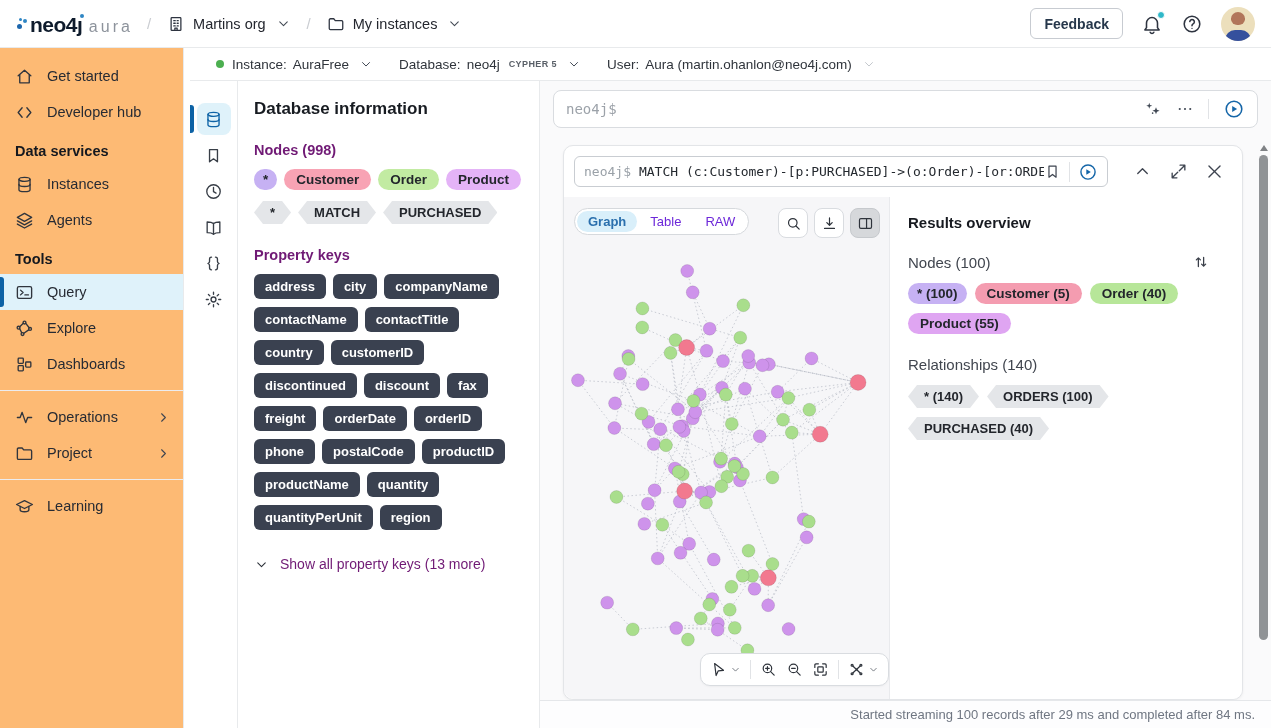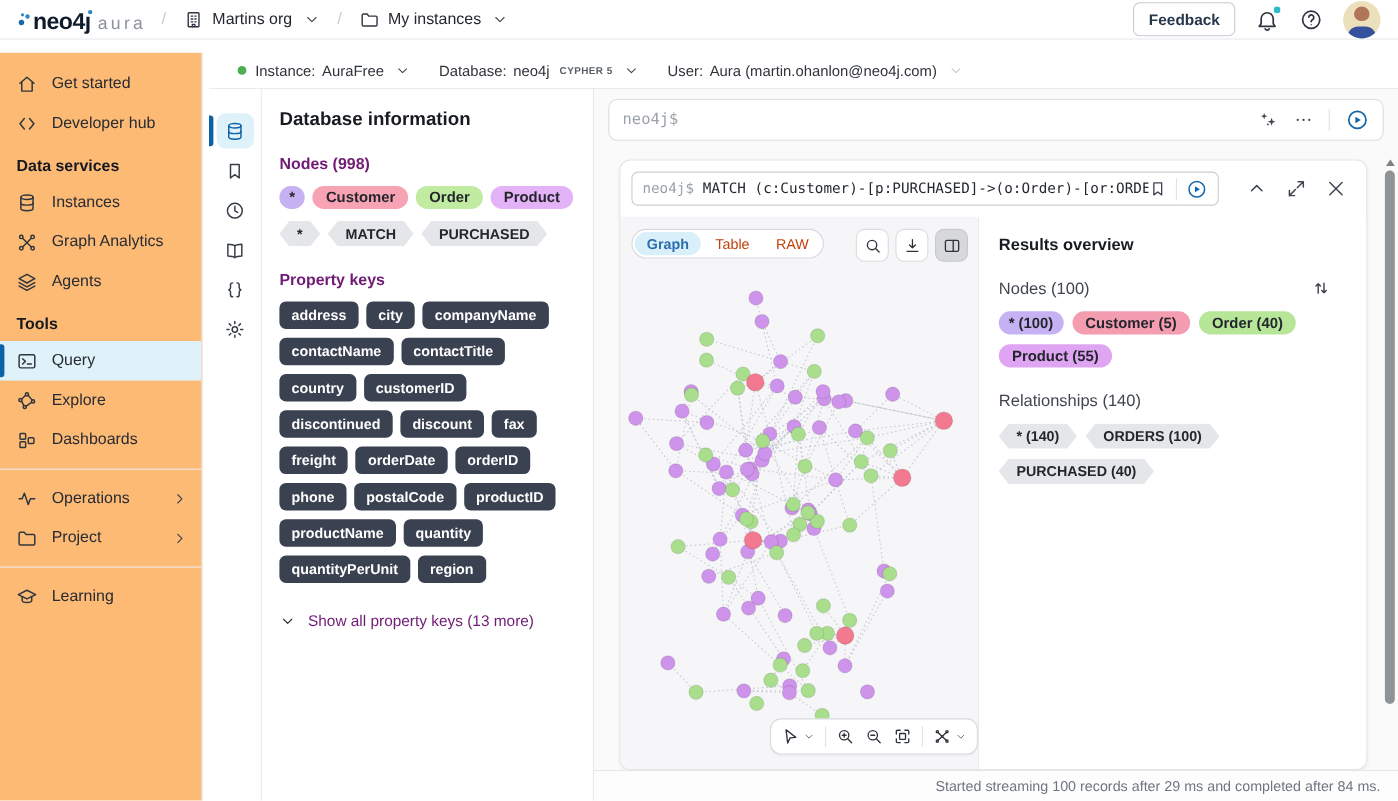--- a/index.html
+++ b/index.html
@@ -9,7 +9,7 @@
   .icon svg { width:100%; height:100%; display:block; }
 
   
-  .topbar { position:absolute; top:0; left:0; width:1271px; height:36px; background:#fff; border-bottom:1px solid #e8eaec; display:flex; align-items:center; justify-content:space-between; padding:0 16px; z-index:30; }
+  .topbar { position:absolute; top:0; left:0; width:1271px; height:48px; background:#fff; border-bottom:1px solid #e8eaec; display:flex; align-items:center; justify-content:space-between; padding:0 16px; z-index:30; }
   .tb-left { display:flex; align-items:center; gap:10px; }
   .logo { display:flex; align-items:baseline; cursor:pointer; margin-right:4px; }
   .logo-dots { position:relative; width:13px; height:22px; margin-right:1px; }

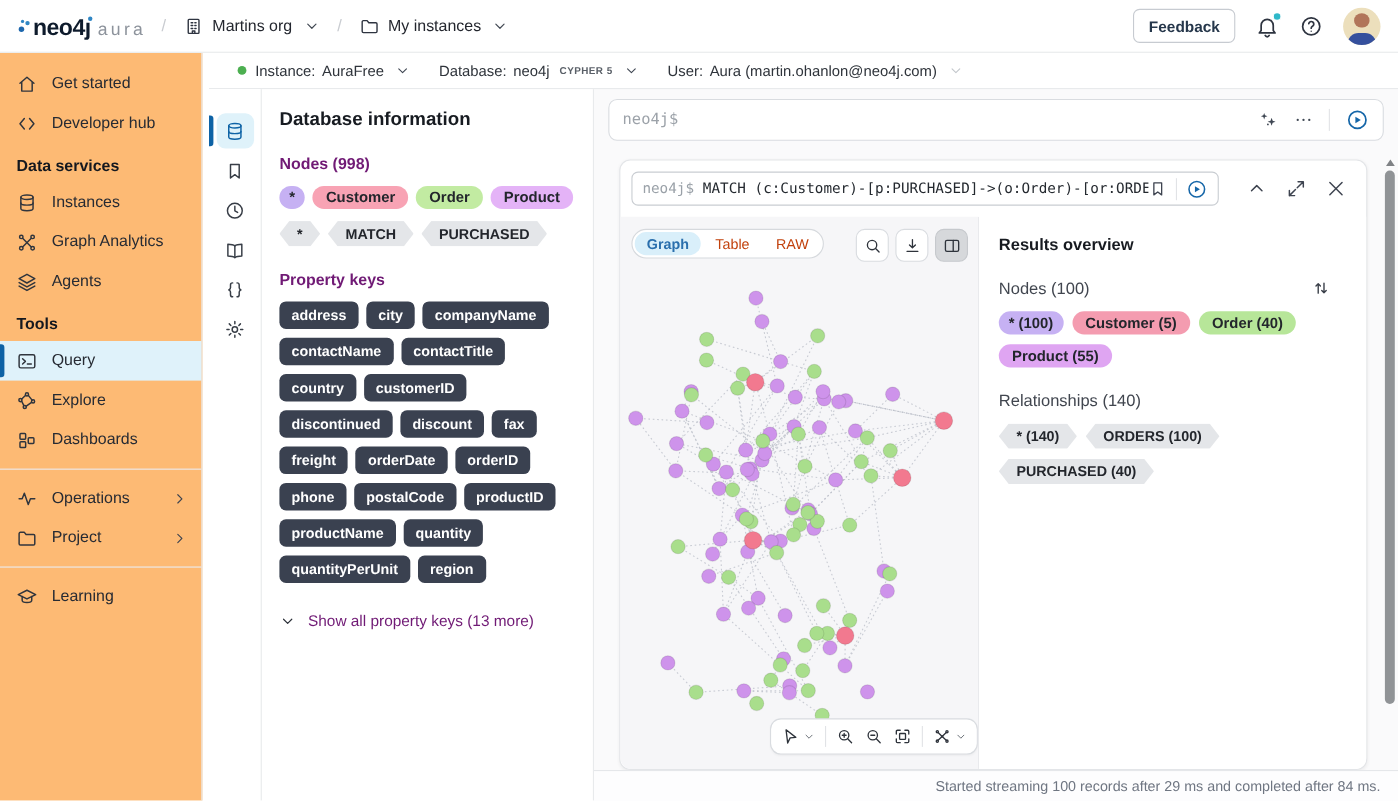--- a/index.html
+++ b/index.html
@@ -251,18 +251,6 @@
           </svg>
         </span>
         <span>Instances</span>
-      </div>
-      <div class="side-item">
-        <span class="icon ic">
-          <svg viewBox="0 0 24 24" fill="none" stroke="currentColor" stroke-width="1.7" stroke-linecap="round" stroke-linejoin="round">
-            <circle cx="5.5" cy="5.5" r="2"></circle>
-            <circle cx="18.5" cy="5.5" r="2"></circle>
-            <circle cx="5.5" cy="18.5" r="2"></circle>
-            <circle cx="18.5" cy="18.5" r="2"></circle>
-            <path d="M7 7l10 10M17 7 7 17"></path>
-          </svg>
-        </span>
-        <span>Graph Analytics</span>
       </div>
       <div class="side-item">
         <span class="icon ic">

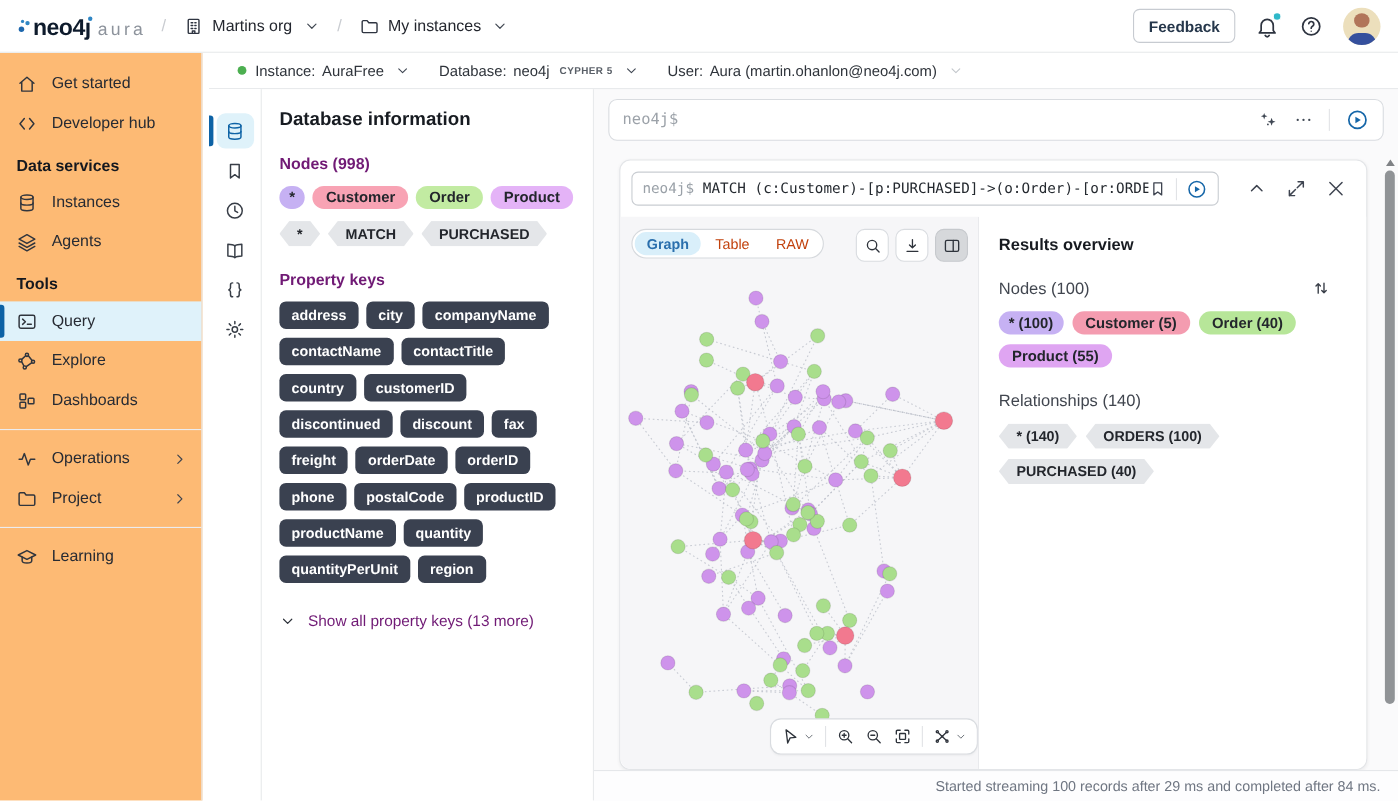--- a/index.html
+++ b/index.html
@@ -97,7 +97,7 @@
   .graph-area { position:relative; width:326px; border-right:1px solid #e9eaed; background:#f6f6f8; border-radius:0 0 0 10px; overflow:hidden; }
   #graph-svg { position:absolute; inset:0; }
   .tabs { position:absolute; top:11px; left:10px; display:flex; align-items:center; background:#fff; border:1px solid #d6d9dd; border-radius:16px; padding:2px; gap:2px; }
-  .tab { padding:3px 11px; font-size:13px; color:#c2410c; border-radius:13px; cursor:pointer; white-space:nowrap; }
+  .tab { padding:3px 11px; font-size:13px; color:#6d28d9; border-radius:13px; cursor:pointer; white-space:nowrap; }
   .tab.active { background:#d9effa; color:#2a6fad; font-weight:600; }
   .graph-tools { position:absolute; top:11px; right:9px; display:flex; gap:6px; }
   .gtool { width:30px; height:30px; background:#fff; border:1px solid #d9dce0; border-radius:8px; color:#2e333b; cursor:pointer; display:flex; align-items:center; justify-content:center; padding:0; }

